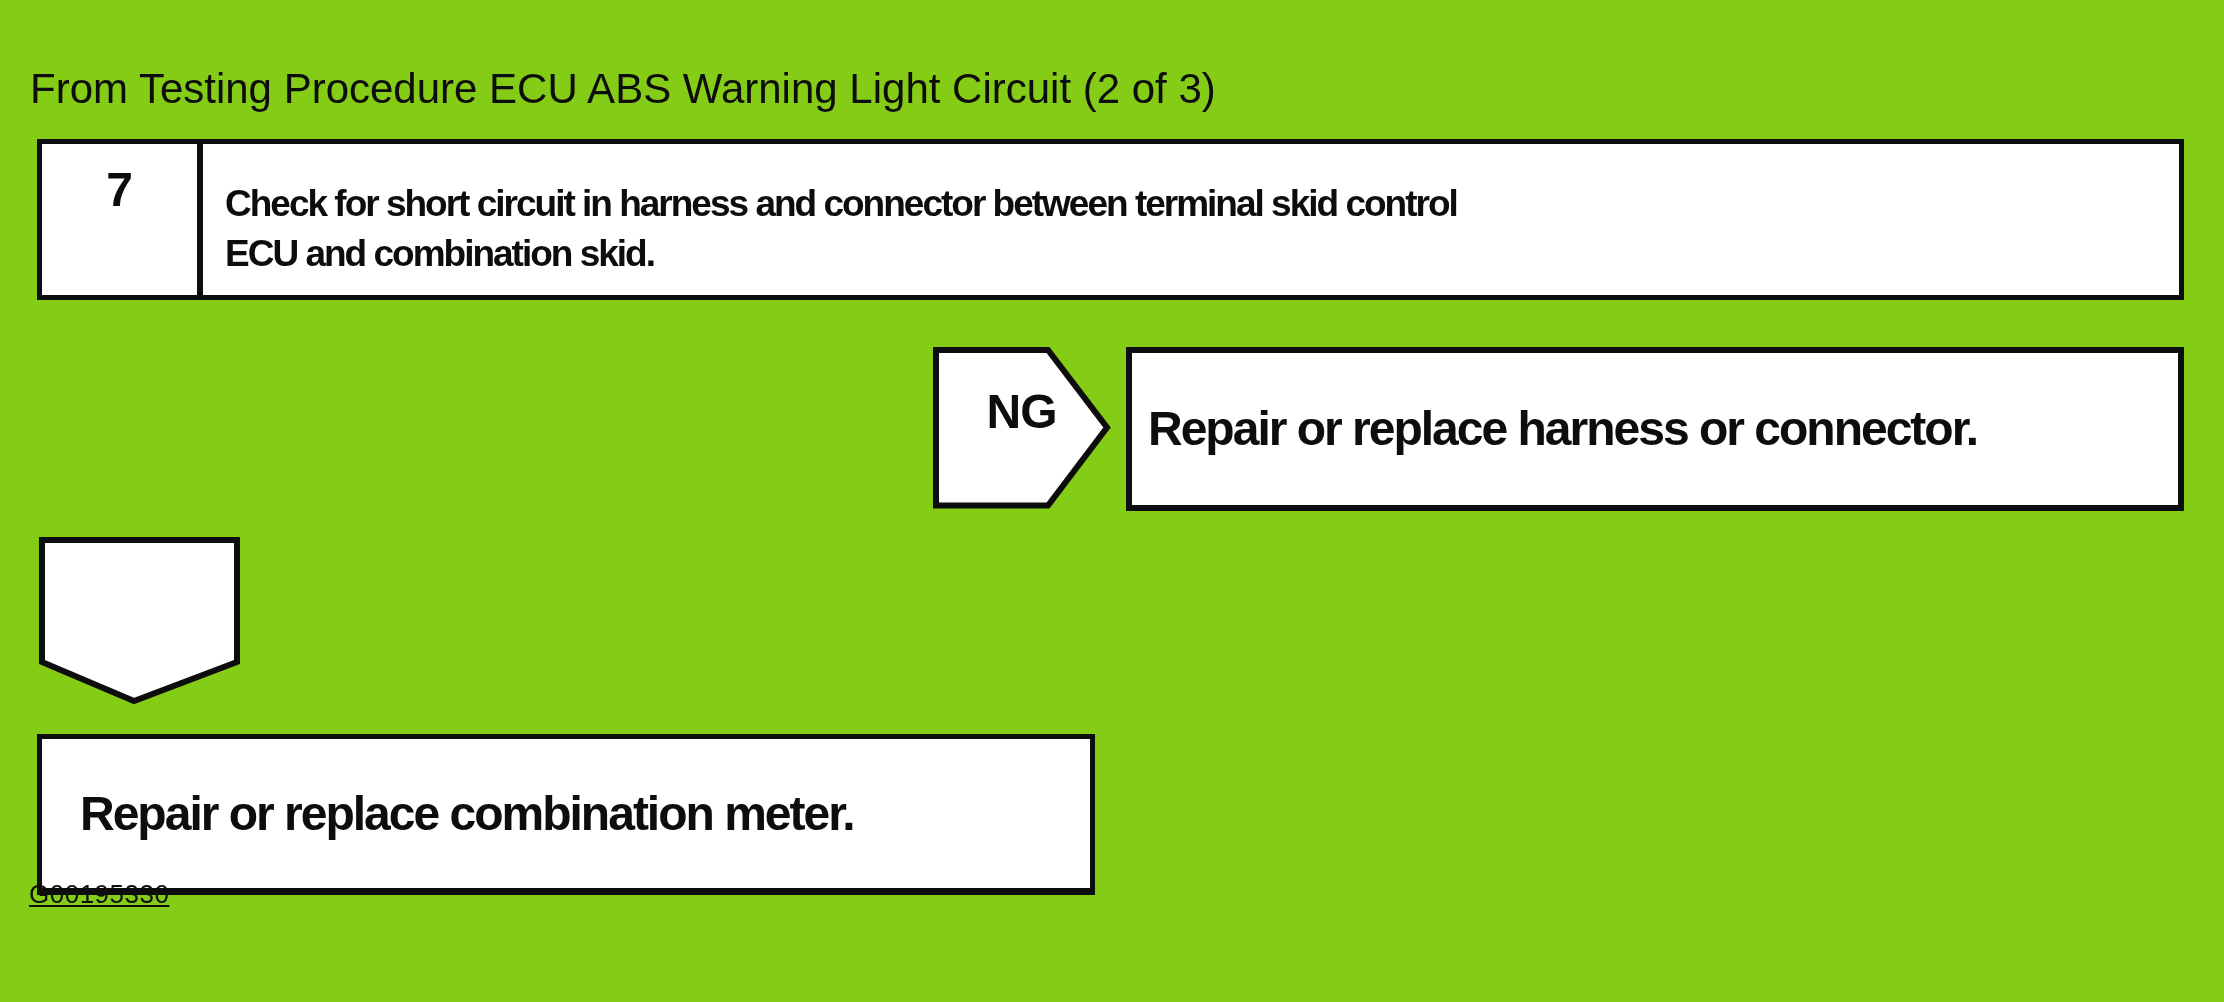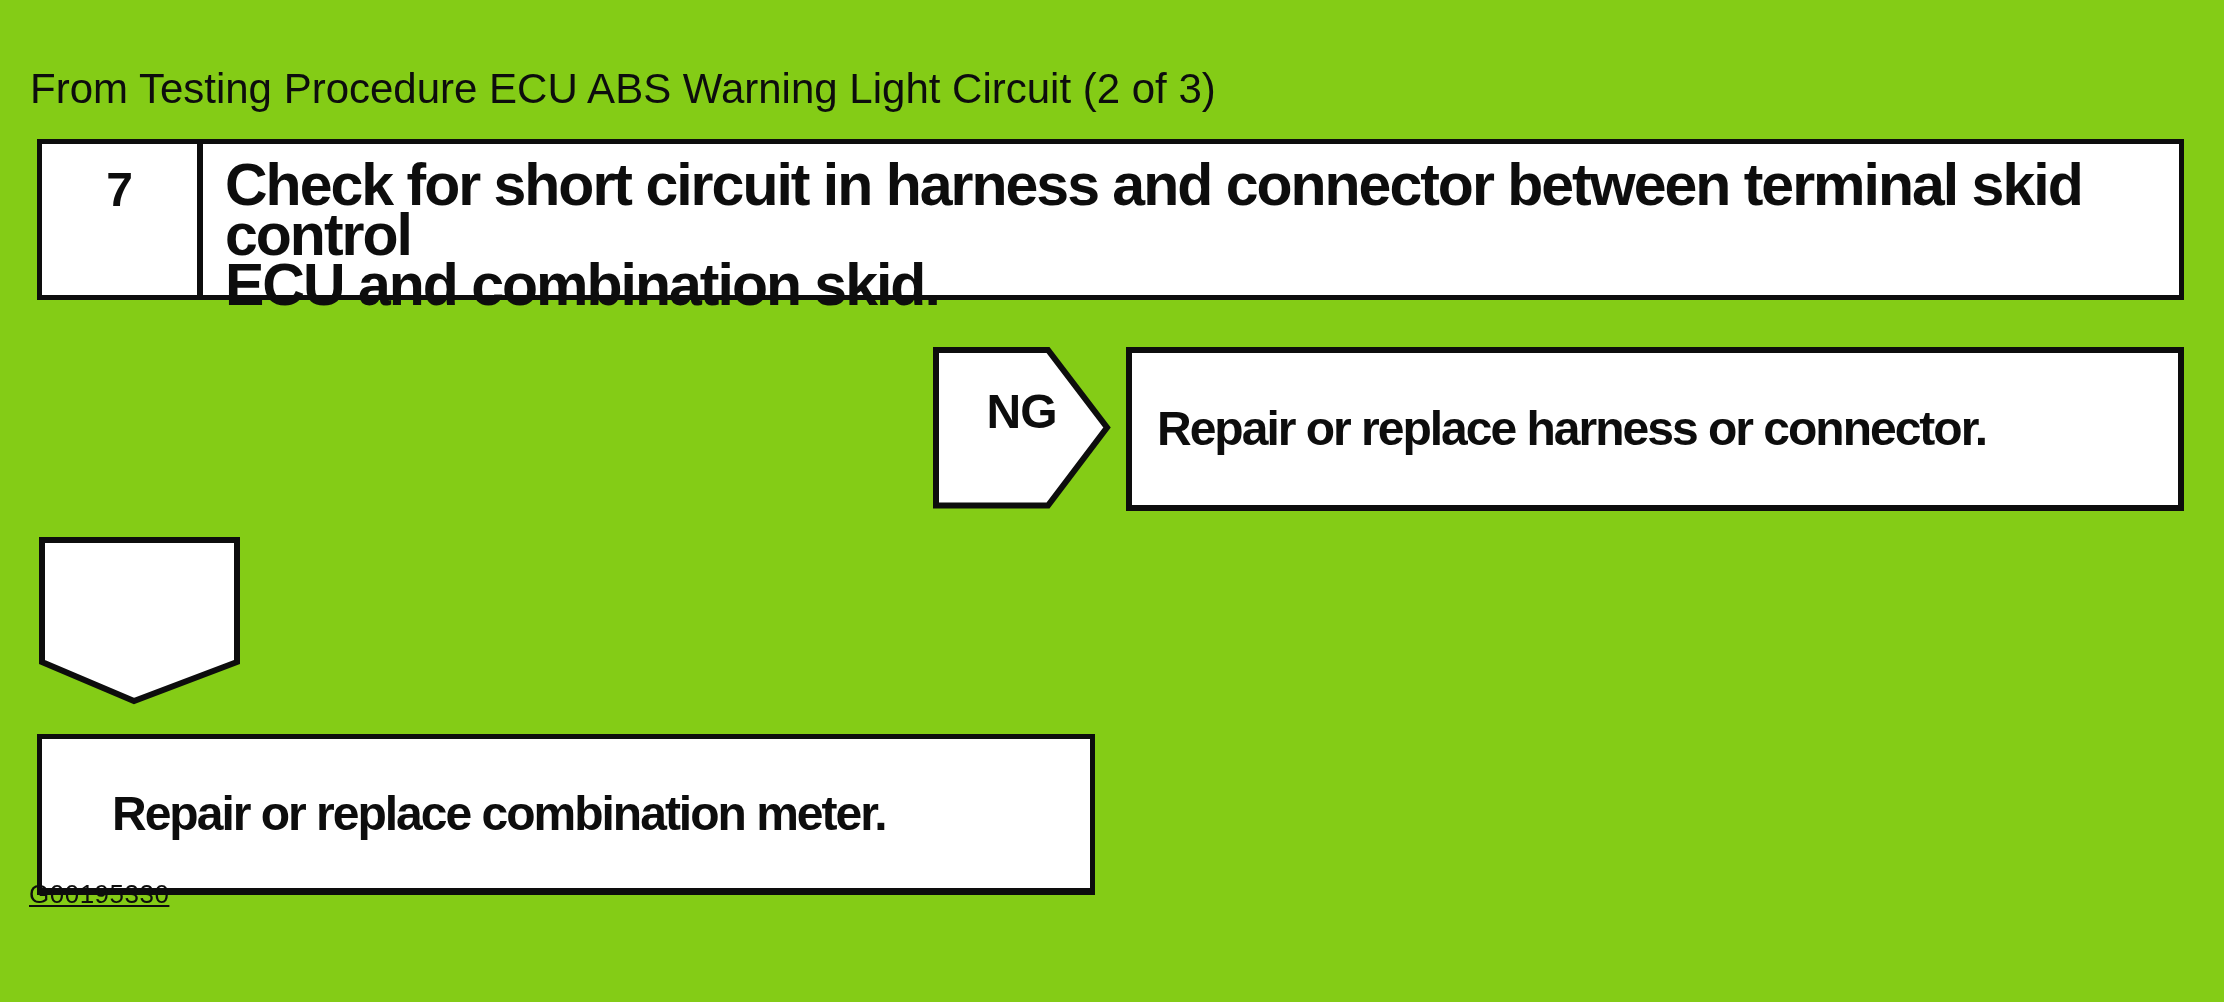--- a/index.html
+++ b/index.html
@@ -37,8 +37,8 @@
   }
   #step-text{
     flex:1;
-    padding:16px 18px 0 22px;
-    font-size:59px;font-weight:700;line-height:50px;
+    padding:35px 18px 0 22px;
+    font-size:37px;font-weight:700;line-height:50px;
     letter-spacing:-2px;
   }
 

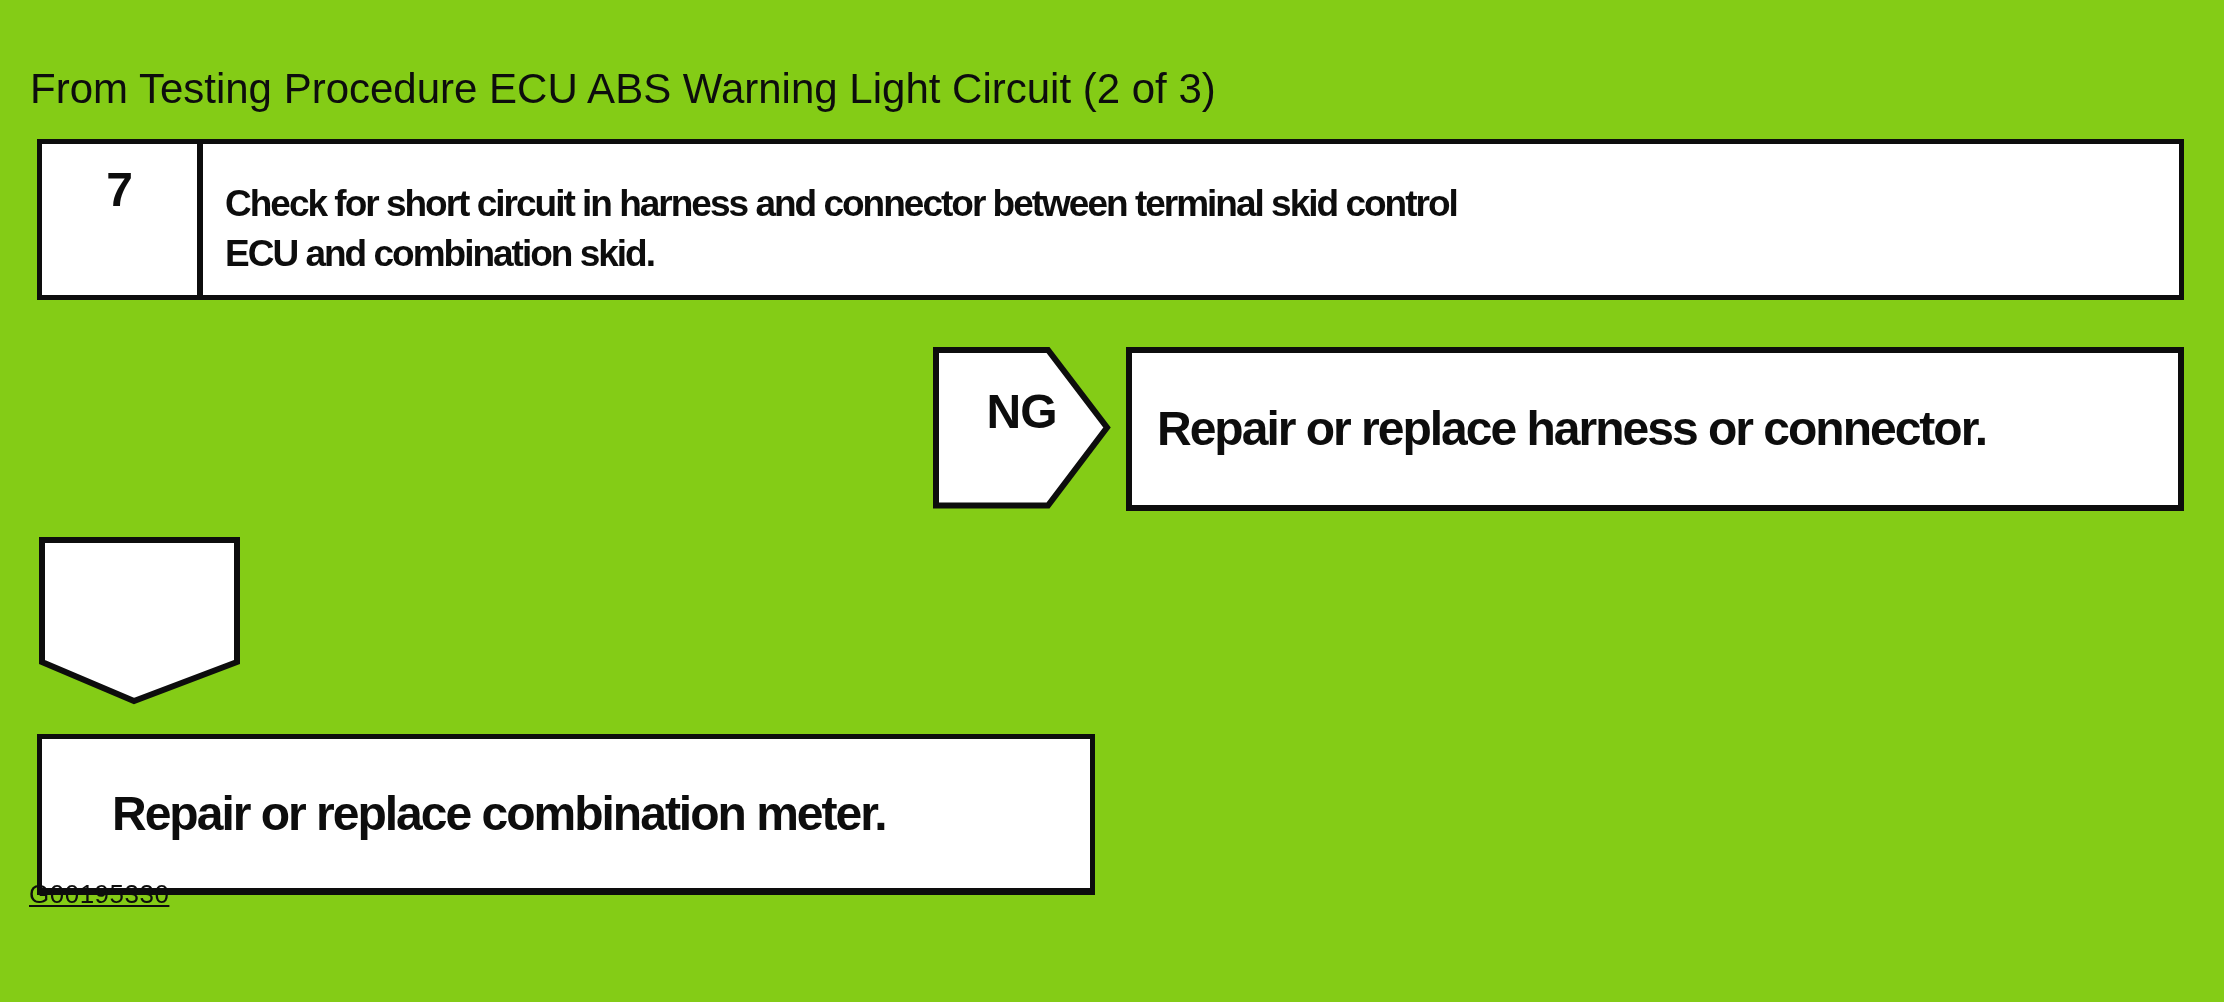--- a/index.html
+++ b/index.html
@@ -57,7 +57,7 @@
     display:flex;align-items:center;background:#ffffff;
   }
   #ng-box .action{
-    padding-left:25px;
+    padding-left:16px;
     font-size:48px;font-weight:700;letter-spacing:-2px;
     line-height:50px;white-space:nowrap;
   }

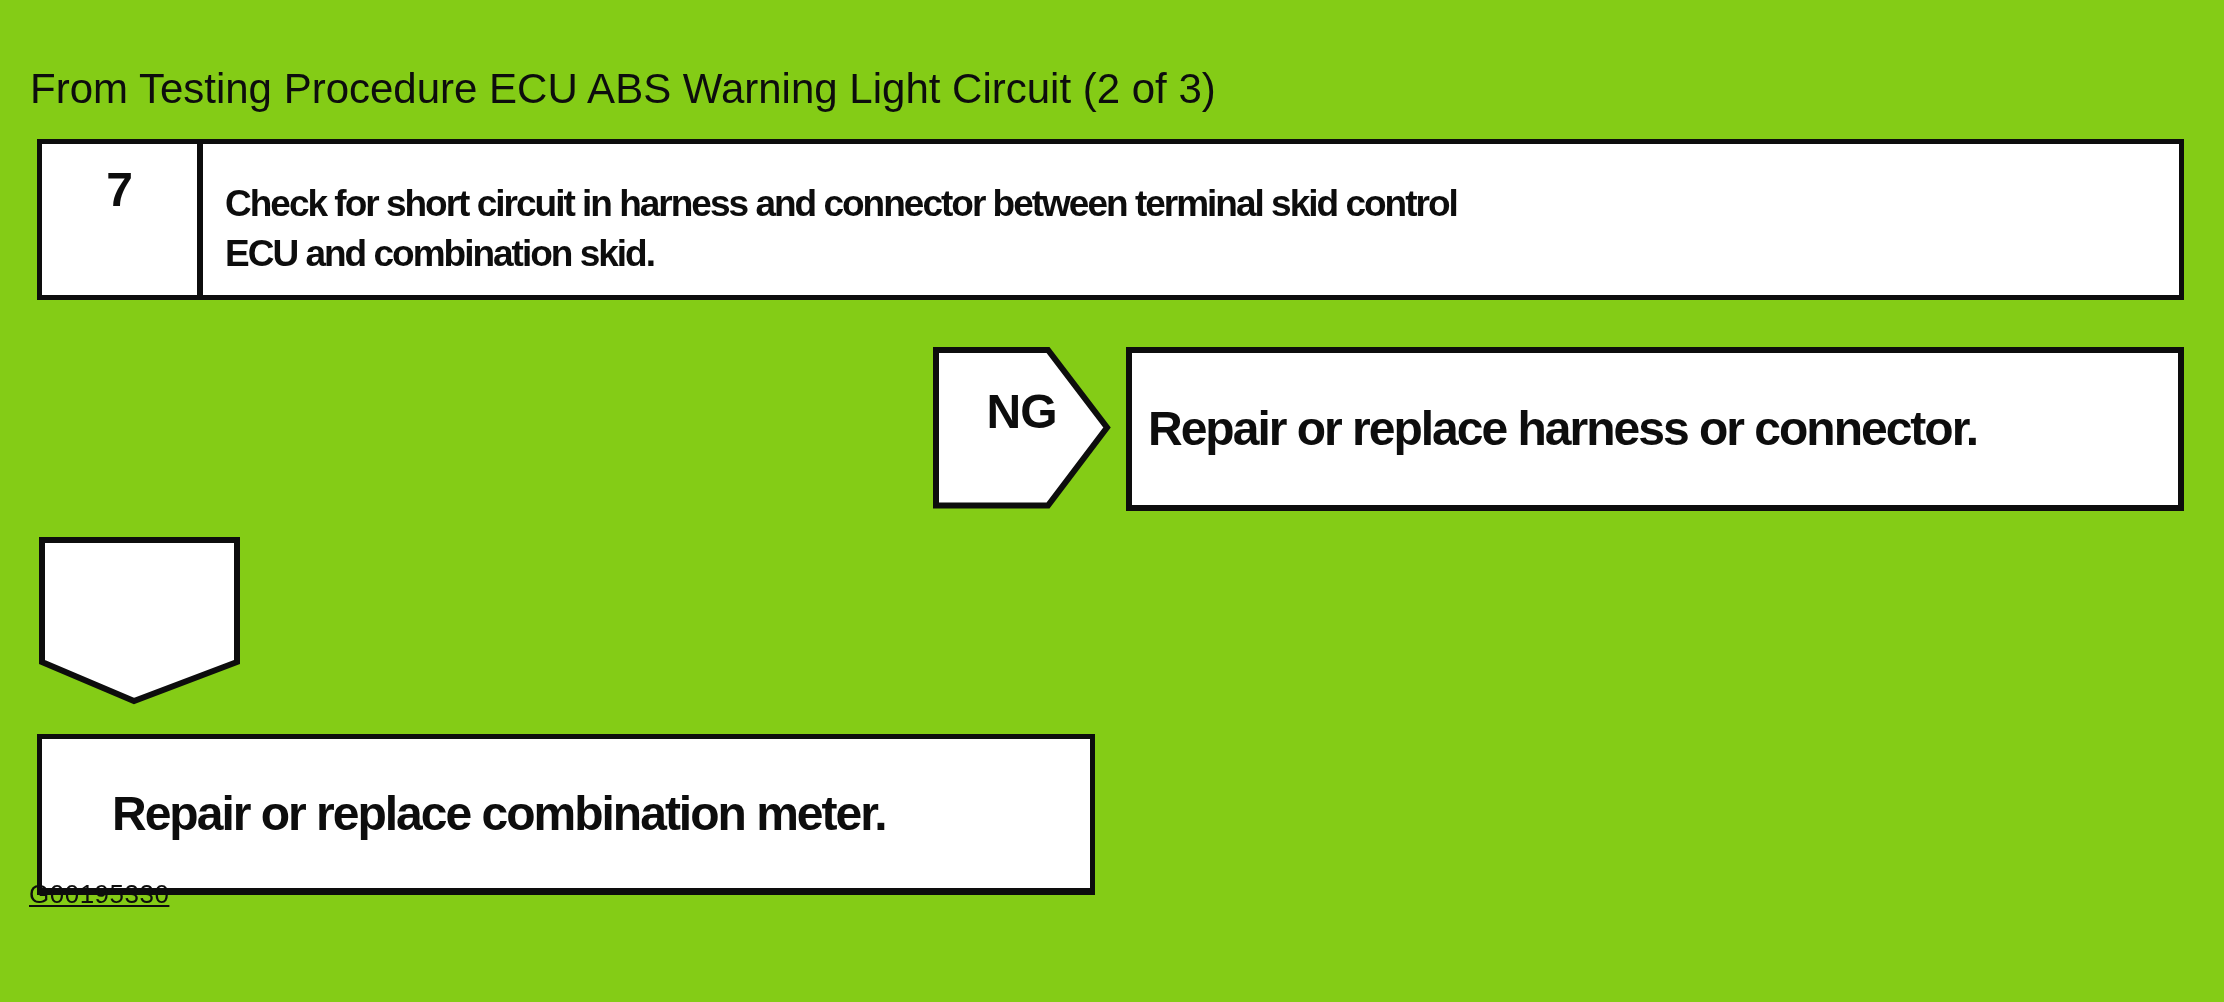--- a/index.html
+++ b/index.html
@@ -79,7 +79,7 @@
   #ok-box .action{
     padding-left:38px;
     font-size:48px;font-weight:700;letter-spacing:-2px;
-    line-height:50px;white-space:nowrap;margin-left:32px;
+    line-height:50px;white-space:nowrap;
   }
 
   

